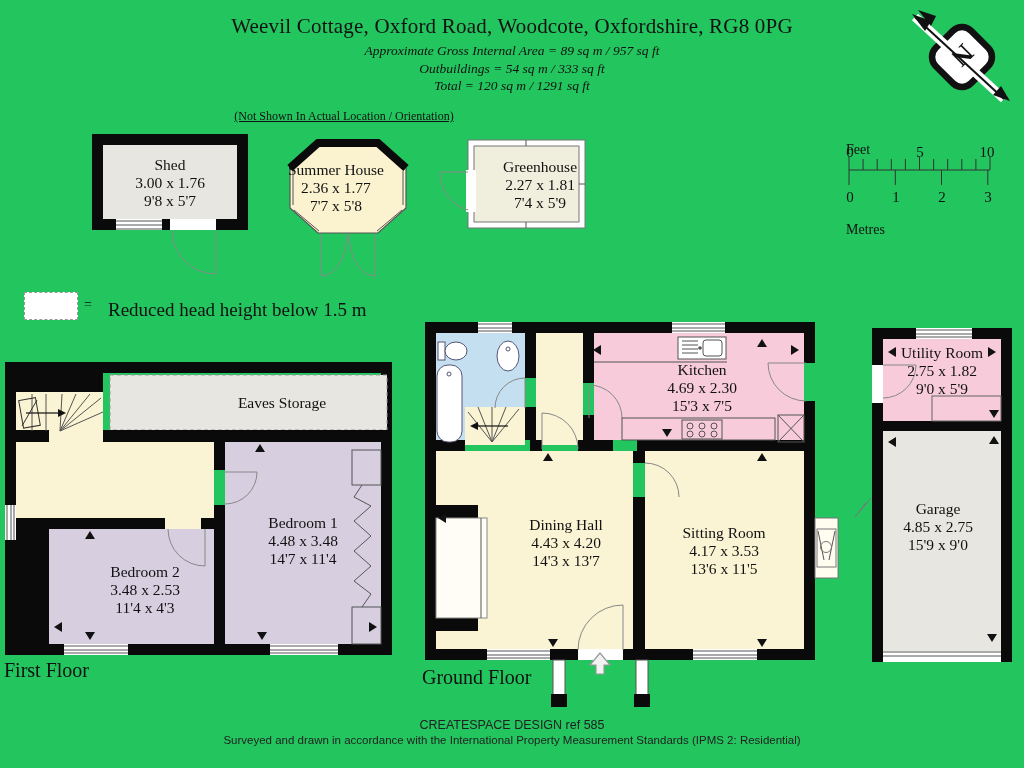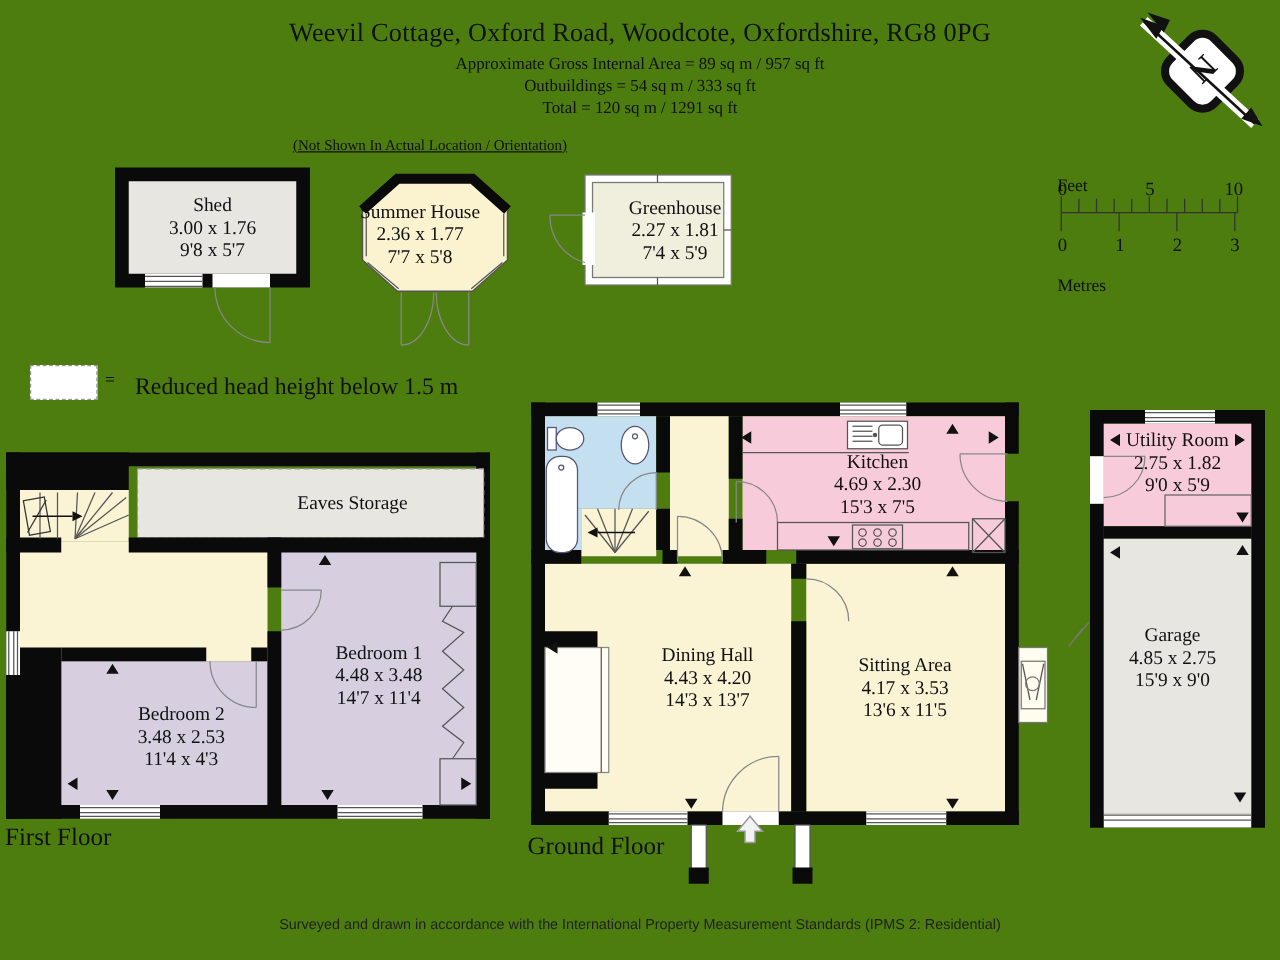--- a/index.html
+++ b/index.html
@@ -3,7 +3,7 @@
 <meta charset="utf-8">
 <style>
   html,body{margin:0;padding:0;background:#fff;}
-  .canvas{position:relative;width:1024px;height:768px;background:#4d7c0f;overflow:hidden;
+  .canvas{position:relative;width:1024px;height:768px;background:#22c55e;overflow:hidden;
           font-family:"Liberation Serif", serif;color:#111;}
   .abs{position:absolute;}
   .ctr{text-align:center;}

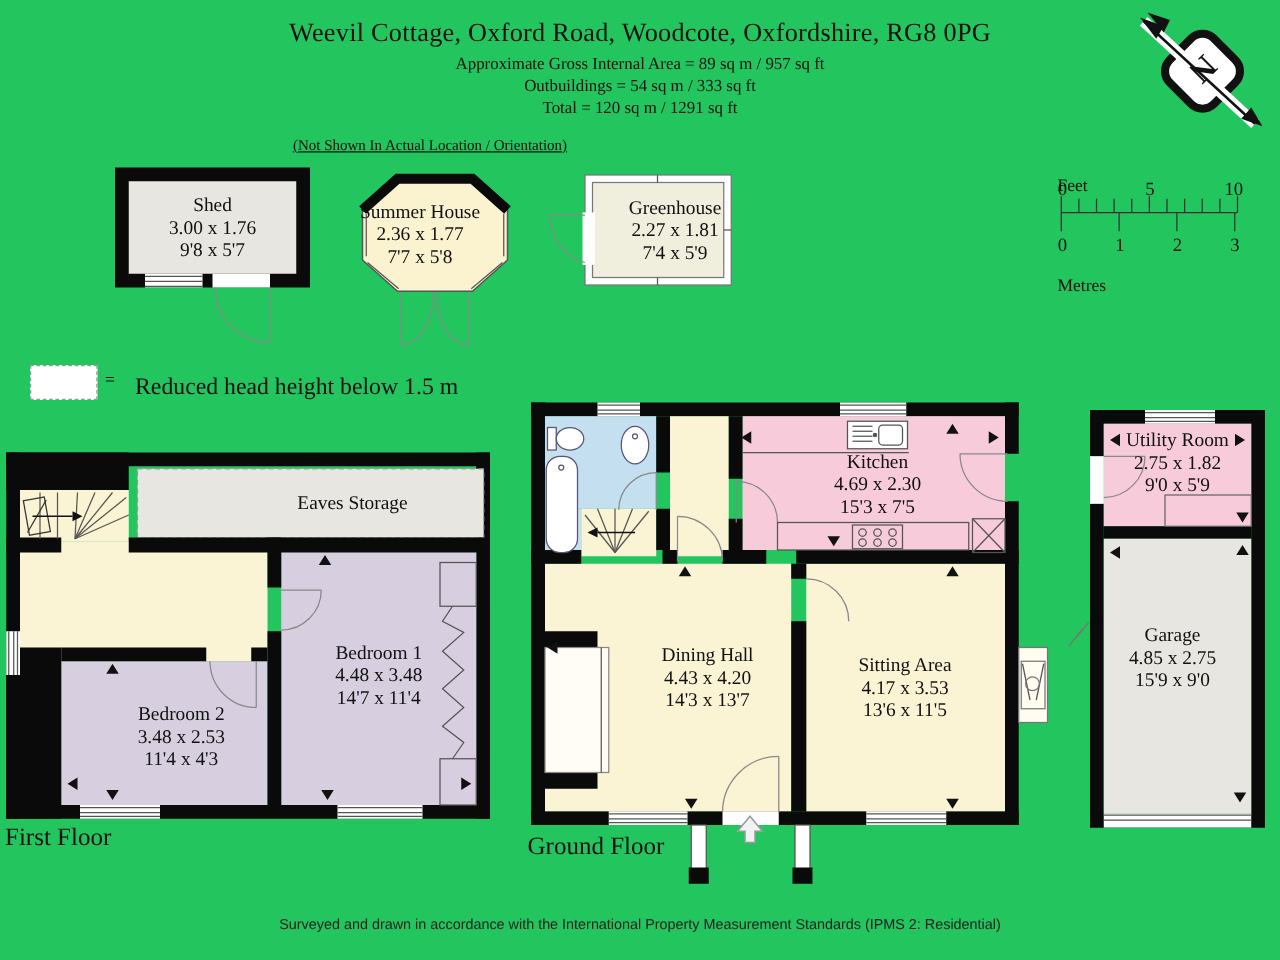--- a/index.html
+++ b/index.html
@@ -8,7 +8,7 @@
   .abs{position:absolute;}
   .ctr{text-align:center;}
   .title{left:0;right:0;top:14px;font-size:21px;letter-spacing:.2px;}
-  .sub{left:0;right:0;font-size:13.5px;}
+  .sub{left:0;right:0;font-size:13.5px;font-style:italic;}
   .note{left:205px;width:278px;top:109px;font-size:12px;text-decoration:underline;}
   .room-label{position:absolute;transform:translate(-50%,-50%);text-align:center;
               font-size:15.5px;line-height:18px;white-space:nowrap;}

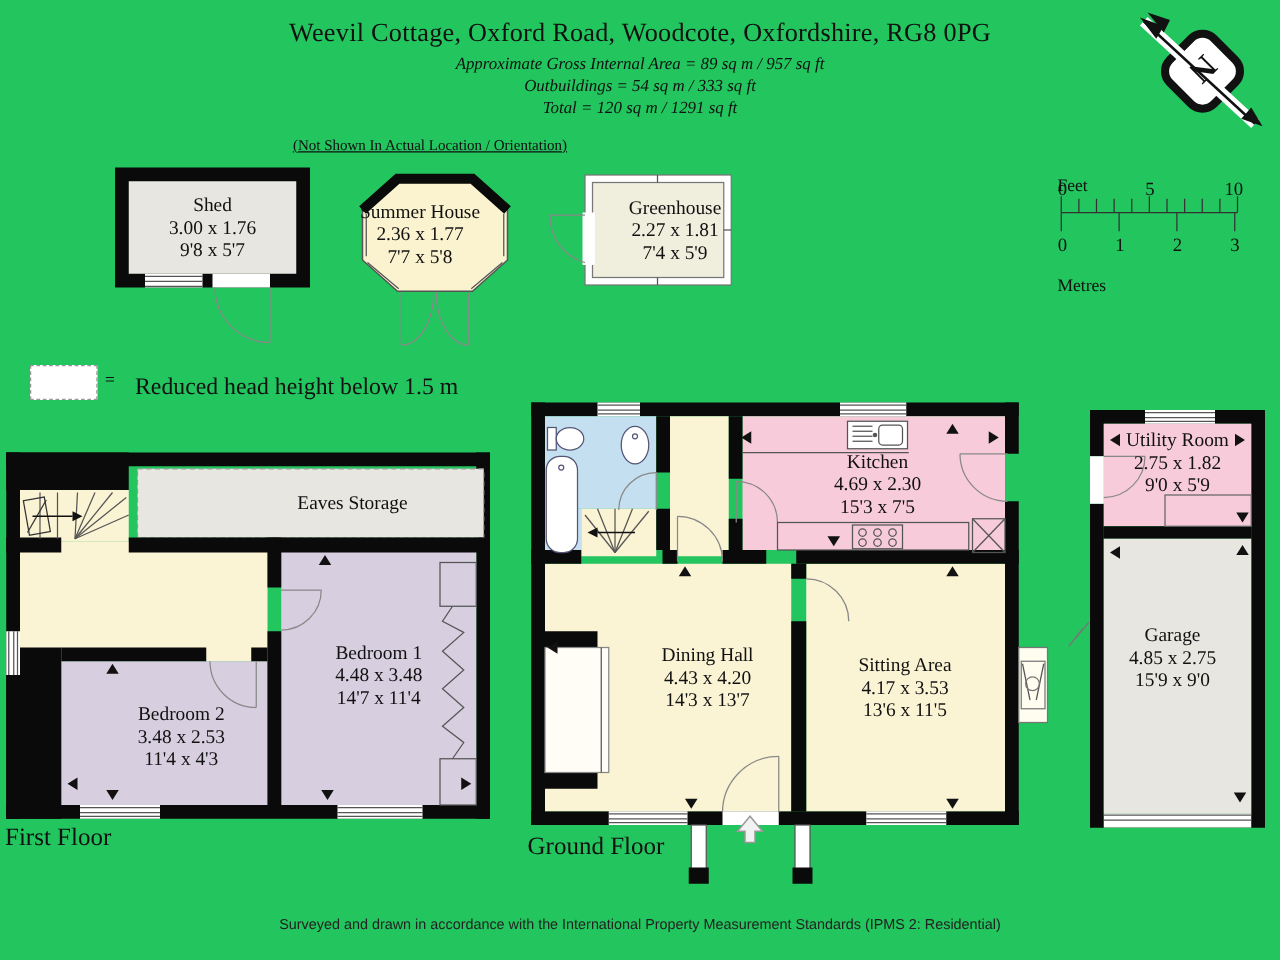--- a/index.html
+++ b/index.html
@@ -407,7 +407,7 @@
     <div>14'3 x 13'7</div>
   </div>
   <div class="room-label" style="left:724px;top:551px">
-    <div>Sitting Area</div>
+    <div>Sitting Room</div>
     <div>4.17 x 3.53</div>
     <div>13'6 x 11'5</div>
   </div>

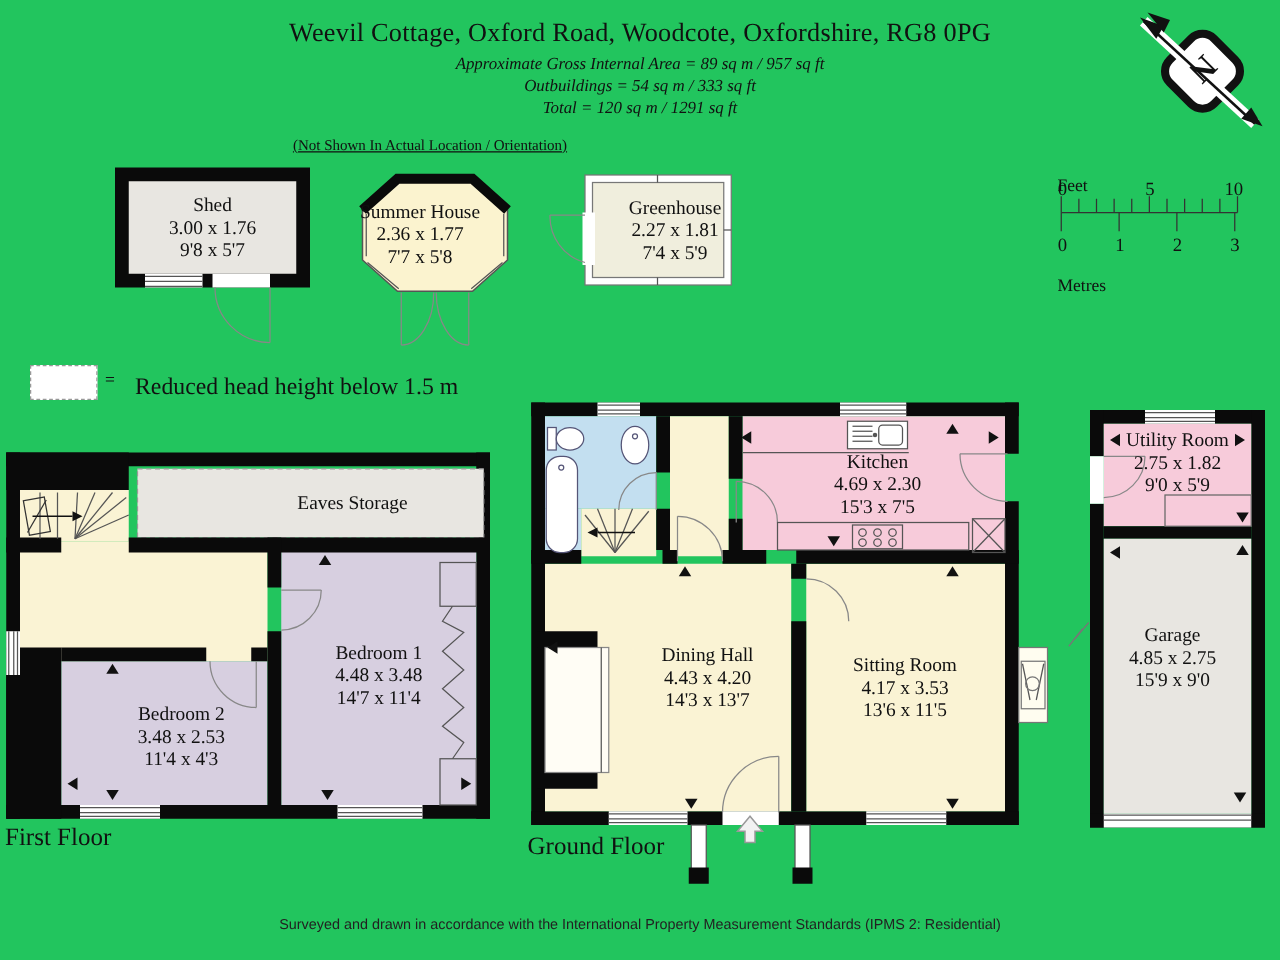--- a/index.html
+++ b/index.html
@@ -424,6 +424,7 @@
     <div>15'9 x 9'0</div>
   </div>
 
+  <div class="abs ctr footer1">CREATESPACE DESIGN  ref  585</div>
   <div class="abs ctr footer2">Surveyed and drawn in accordance with the International Property Measurement Standards (IPMS 2: Residential)</div>
 
 </div>

